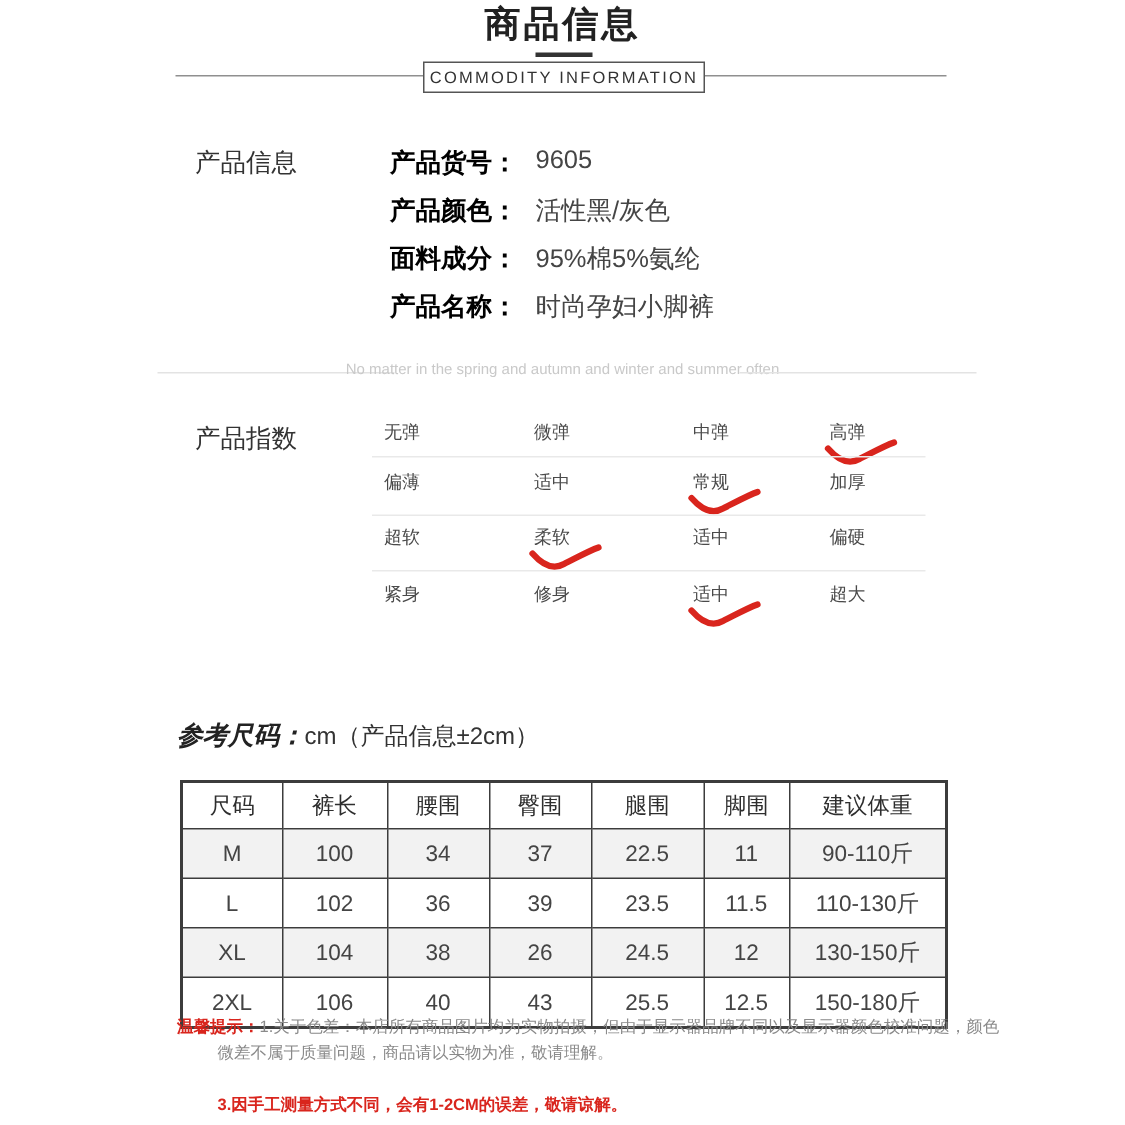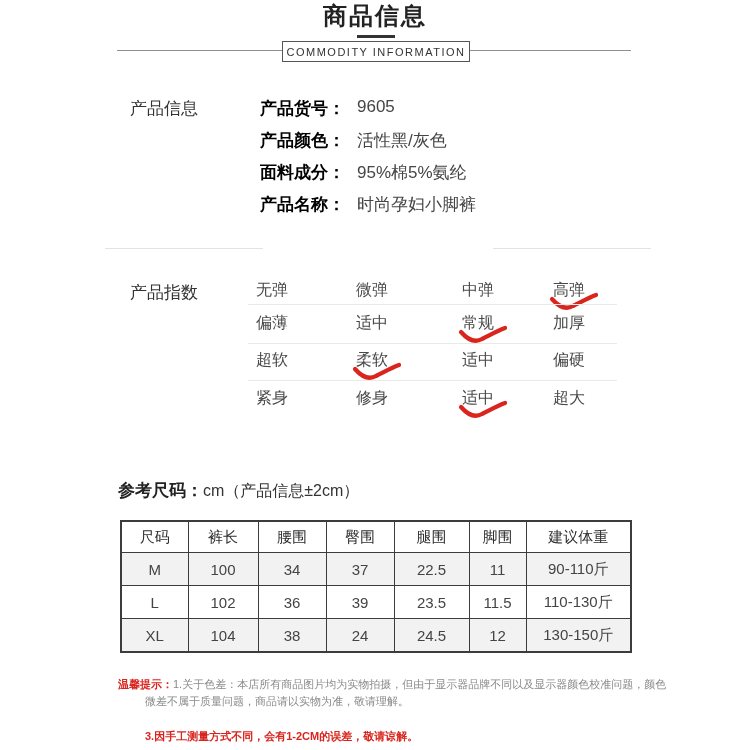--- a/index.html
+++ b/index.html
@@ -63,6 +63,7 @@
   <div class="abs info-value" style="left:357px;top:193px;">时尚孕妇小脚裤</div>
 
   <div class="abs en-line" style="left:105px;width:158px;"></div>
+  <div class="abs en-divider-text">No matter in the spring and autumn and winter and summer often</div>
   <div class="abs en-line" style="left:493px;width:158px;"></div>
 
   <div class="abs section-label" style="left:130px;top:281px;">产品指数</div>

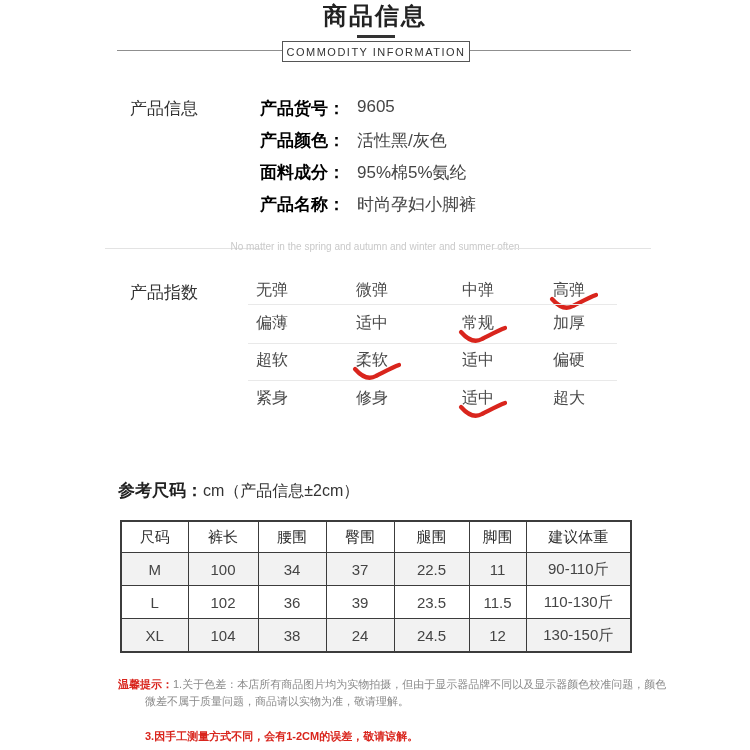--- a/index.html
+++ b/index.html
@@ -25,7 +25,7 @@
   
   .idx-grid{left:250px;top:273px;width:380px;height:140px;}
   .idx-row{position:absolute;left:0;width:380px;height:22px;}
-  .idx-cell{position:absolute;font-size:16px;color:#4a4a4a;white-space:nowrap;}
+  .idx-cell{position:absolute;font-size:12px;color:#4a4a4a;white-space:nowrap;}
   .idx-sep{position:absolute;left:-2px;width:369px;height:1px;background:#e9e9e9;}
   .check{position:absolute;left:-3px;top:14px;width:48px;height:16px;overflow:visible;}
   

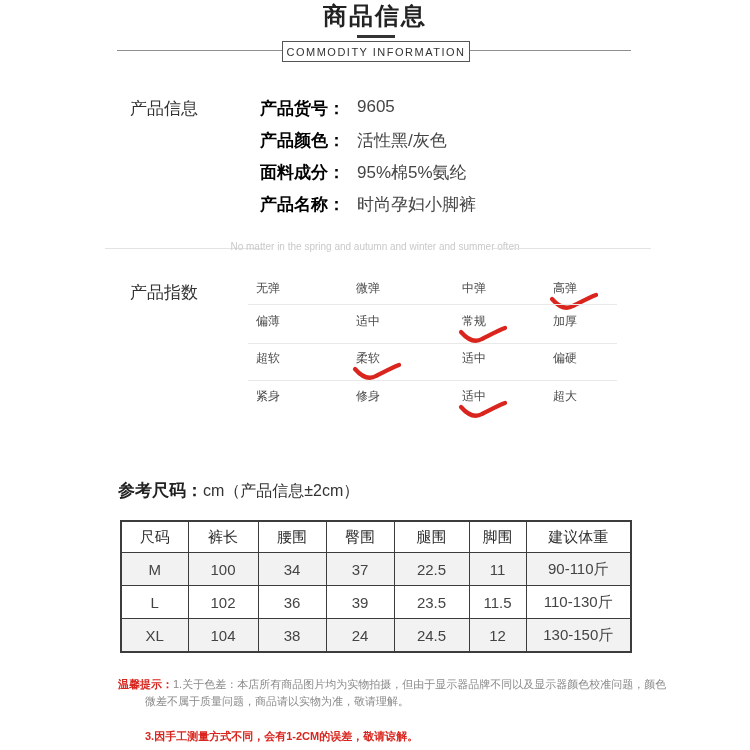--- a/index.html
+++ b/index.html
@@ -29,7 +29,7 @@
   .idx-sep{position:absolute;left:-2px;width:369px;height:1px;background:#e9e9e9;}
   .check{position:absolute;left:-3px;top:14px;width:48px;height:16px;overflow:visible;}
   
-  .size-title-bold{font-size:17px;font-weight:700;color:#222;}
+  .size-title-bold{font-size:17px;font-weight:700;color:#222;font-style:italic;}
   .size-title-rest{font-size:16px;color:#333;}
   table.size{border-collapse:collapse;table-layout:fixed;width:510px;}
   table.size td{border:1px solid #3c3c3c;text-align:center;font-size:15px;color:#444;

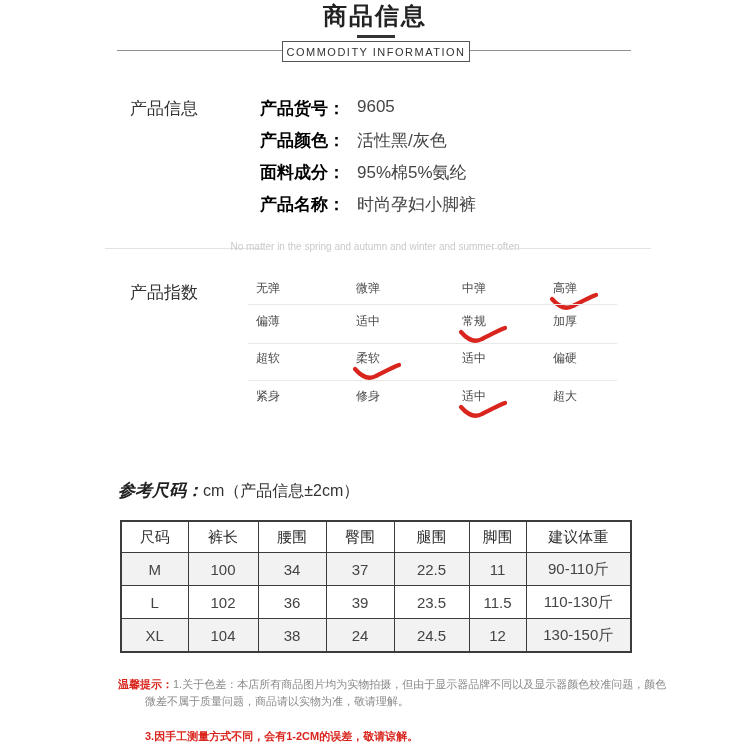--- a/index.html
+++ b/index.html
@@ -157,7 +157,7 @@
         <td>XL</td>
         <td>104</td>
         <td>38</td>
-        <td>24</td>
+        <td>26</td>
         <td>24.5</td>
         <td>12</td>
         <td>130-150斤</td>

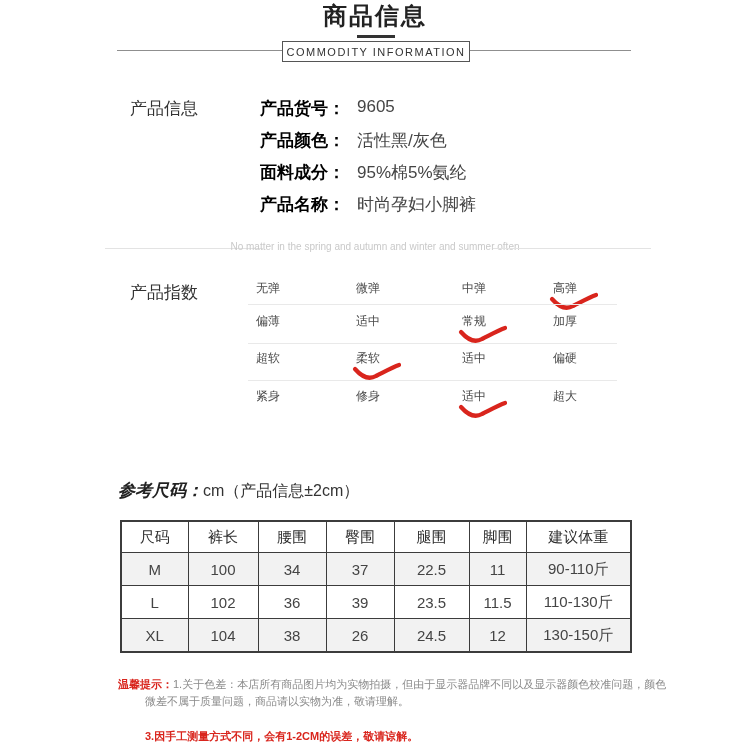--- a/index.html
+++ b/index.html
@@ -162,6 +162,15 @@
         <td>12</td>
         <td>130-150斤</td>
       </tr>
+      <tr>
+        <td>2XL</td>
+        <td>106</td>
+        <td>40</td>
+        <td>43</td>
+        <td>25.5</td>
+        <td>12.5</td>
+        <td>150-180斤</td>
+      </tr>
     </tbody>
       </table>
   </div>

